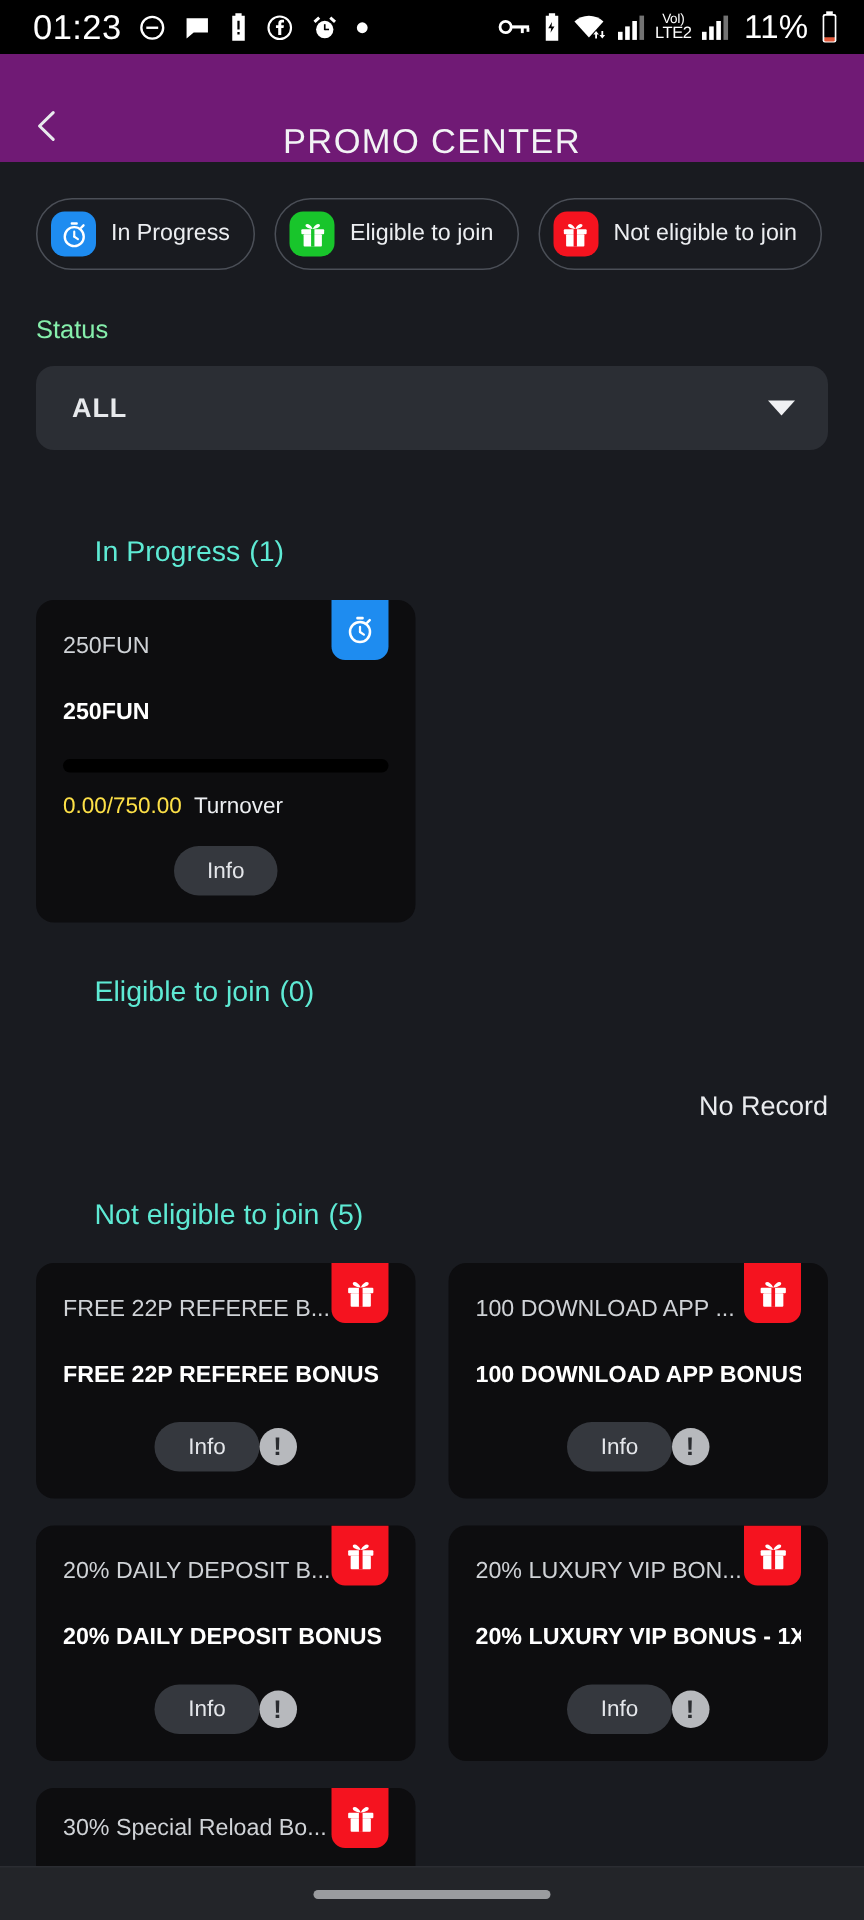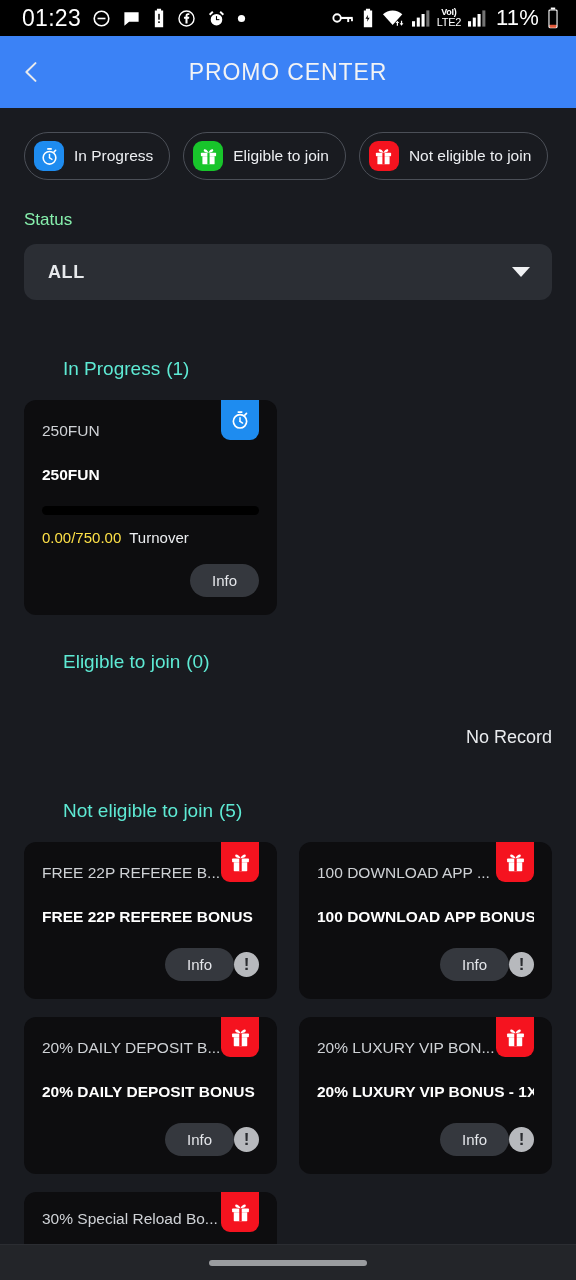--- a/index.html
+++ b/index.html
@@ -355,7 +355,7 @@
           </svg>
       </span>
       <span class="sb-ico" style="display:flex;flex-direction:column;line-height:1;">
-        <span style="color:#fff;font-size:9px;letter-spacing:-0.3px;font-weight:bold;">VoI)</span>
+        <span style="color:#fff;font-size:9px;letter-spacing:-0.3px;">VoI)</span>
         <span style="color:#fff;font-size:11px;letter-spacing:-0.3px;">LTE2</span>
       </span>
       <span class="sb-ico">

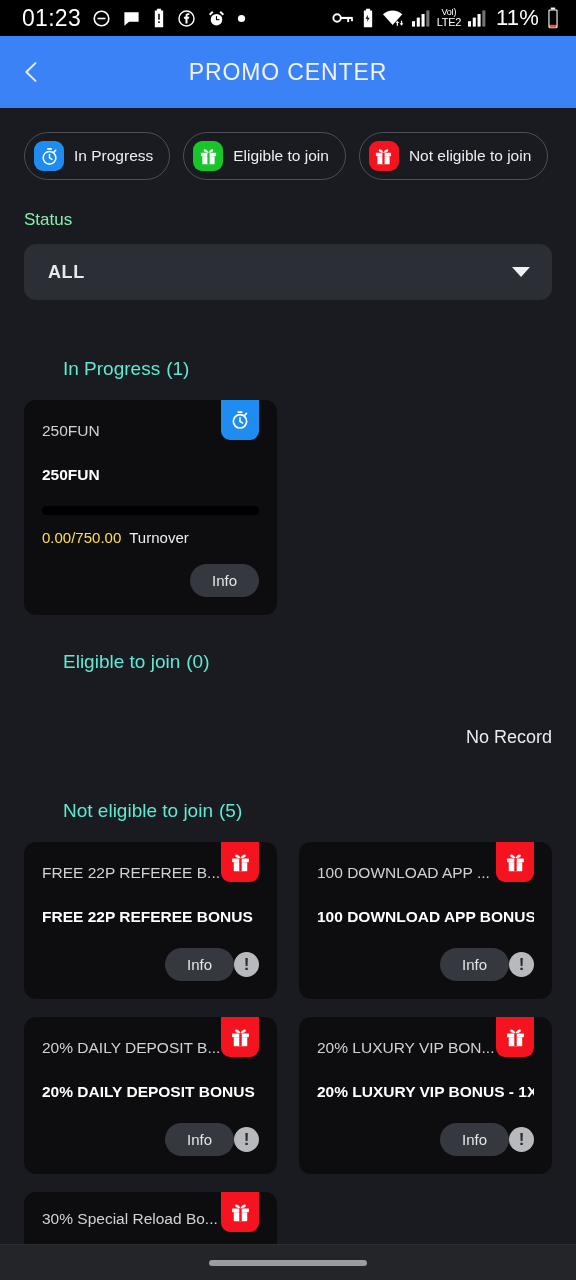--- a/index.html
+++ b/index.html
@@ -51,9 +51,9 @@
   
   .app-bar {
     height: 72px;
-    background: #3b82f6;
-    display: flex;
-    align-items: center;
+    background: #701a75;
+    display: flex;
+    align-items: flex-end;
     position: relative;
     flex: 0 0 auto;
   }

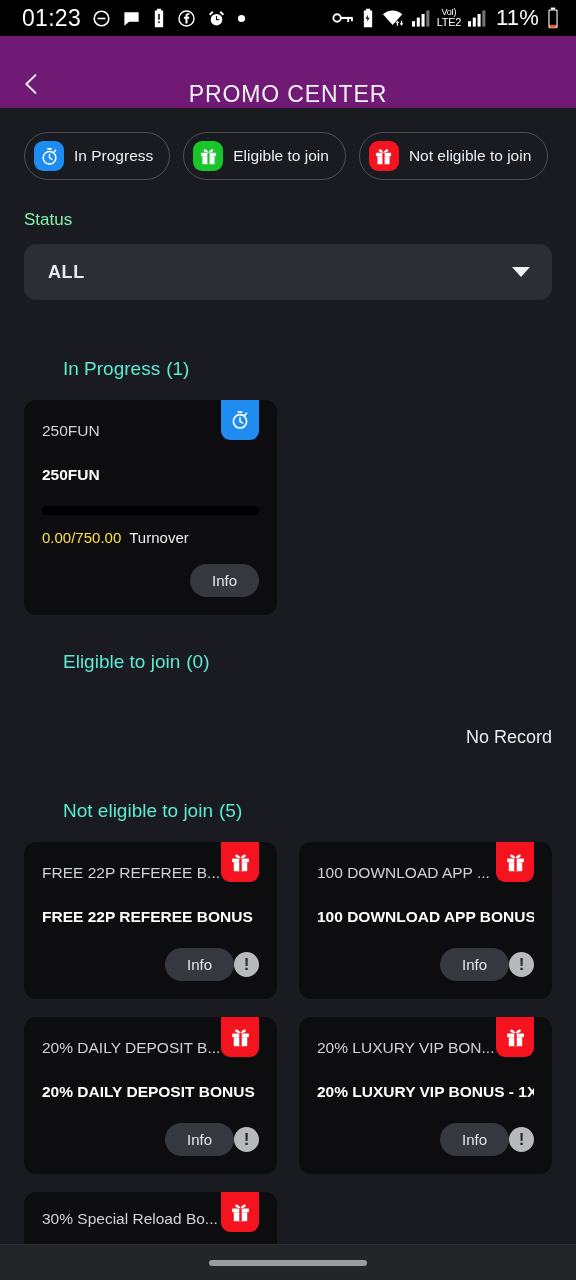--- a/index.html
+++ b/index.html
@@ -220,7 +220,7 @@
   .card-footer {
     display: flex;
     align-items: center;
-    justify-content: flex-end;
+    justify-content: center;
   }
   .info-btn {
     background: #35383e;

